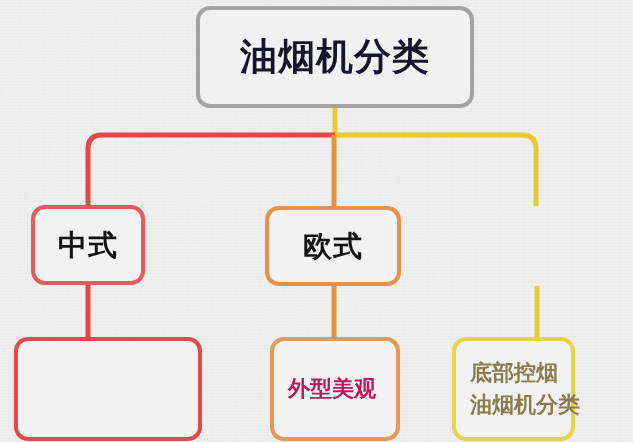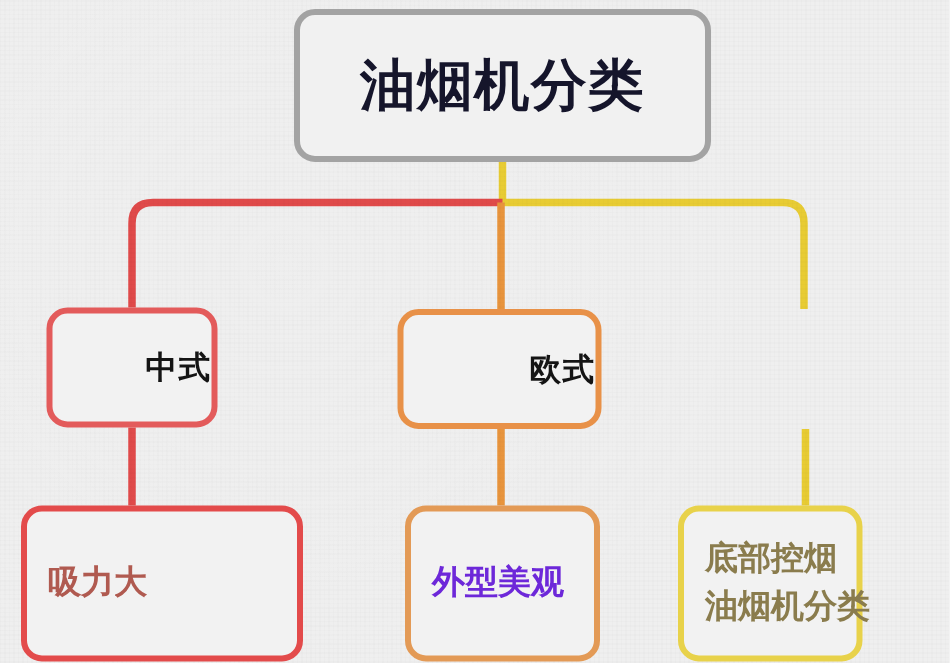--- a/index.html
+++ b/index.html
@@ -38,7 +38,7 @@
   }
   .node-l2{
     height:80px;border-width:4px;border-style:solid;border-radius:14px;
-    font-size:21px;font-weight:700;color:#141414;letter-spacing:1px;justify-content:flex-end;
+    font-size:29px;font-weight:700;color:#141414;letter-spacing:1px;
   }
   .n-cn{left:31px;top:205px;width:114px;border-color:#e35b5b;}
   .n-eu{left:265px;top:206px;width:136px;border-color:#e89148;}

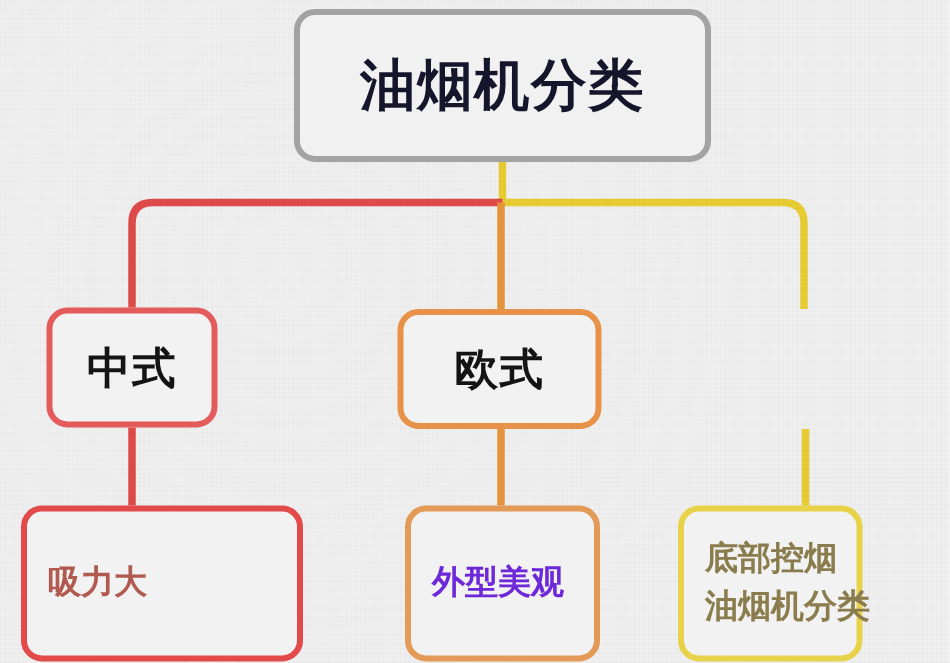--- a/index.html
+++ b/index.html
@@ -87,7 +87,6 @@
   </div>
 
   <div class="node node-leaf l-cn">
-    <span class="leaf-line">吸力大</span>
   </div>
   <div class="node node-leaf l-eu">
     <span class="leaf-line">外型美观</span>

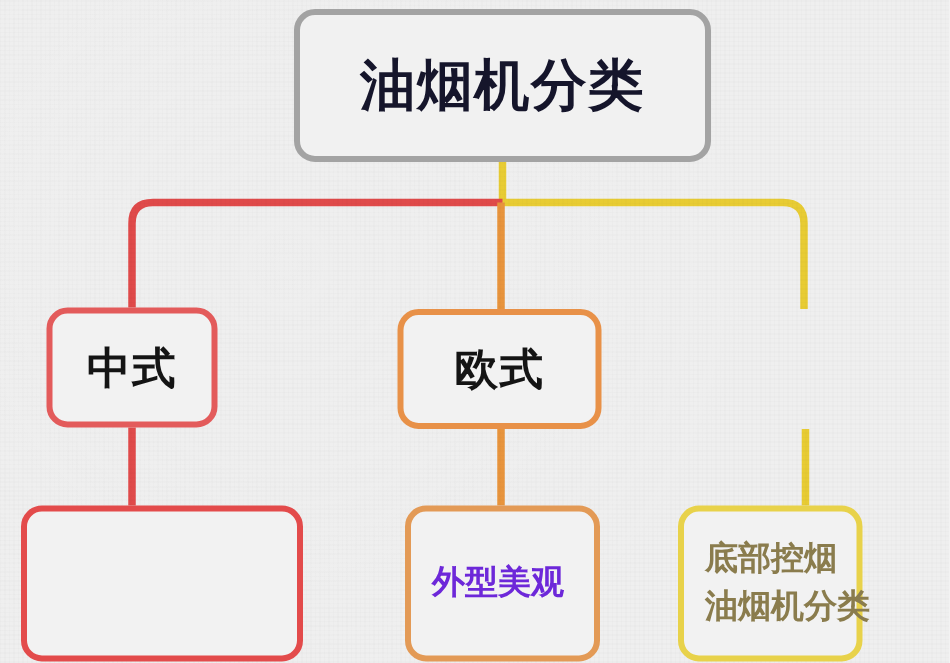--- a/index.html
+++ b/index.html
@@ -51,7 +51,7 @@
     padding-left:14px;
   }
   .l-cn{left:14px;top:337px;width:188px;height:104px;border-color:#e34b4b;color:#b05a50;}
-  .l-eu{left:270px;top:337px;width:130px;height:104px;border-color:#e39a56;color:#6d28d9;}
+  .l-eu{left:270px;top:337px;width:130px;height:104px;border-color:#e39a56;color:#be185d;}
   .l-sd{left:452px;top:337px;width:123px;height:104px;border-color:#e8d24a;color:#8a7c4d;}
   .leaf-line{white-space:nowrap;}
 </style>

